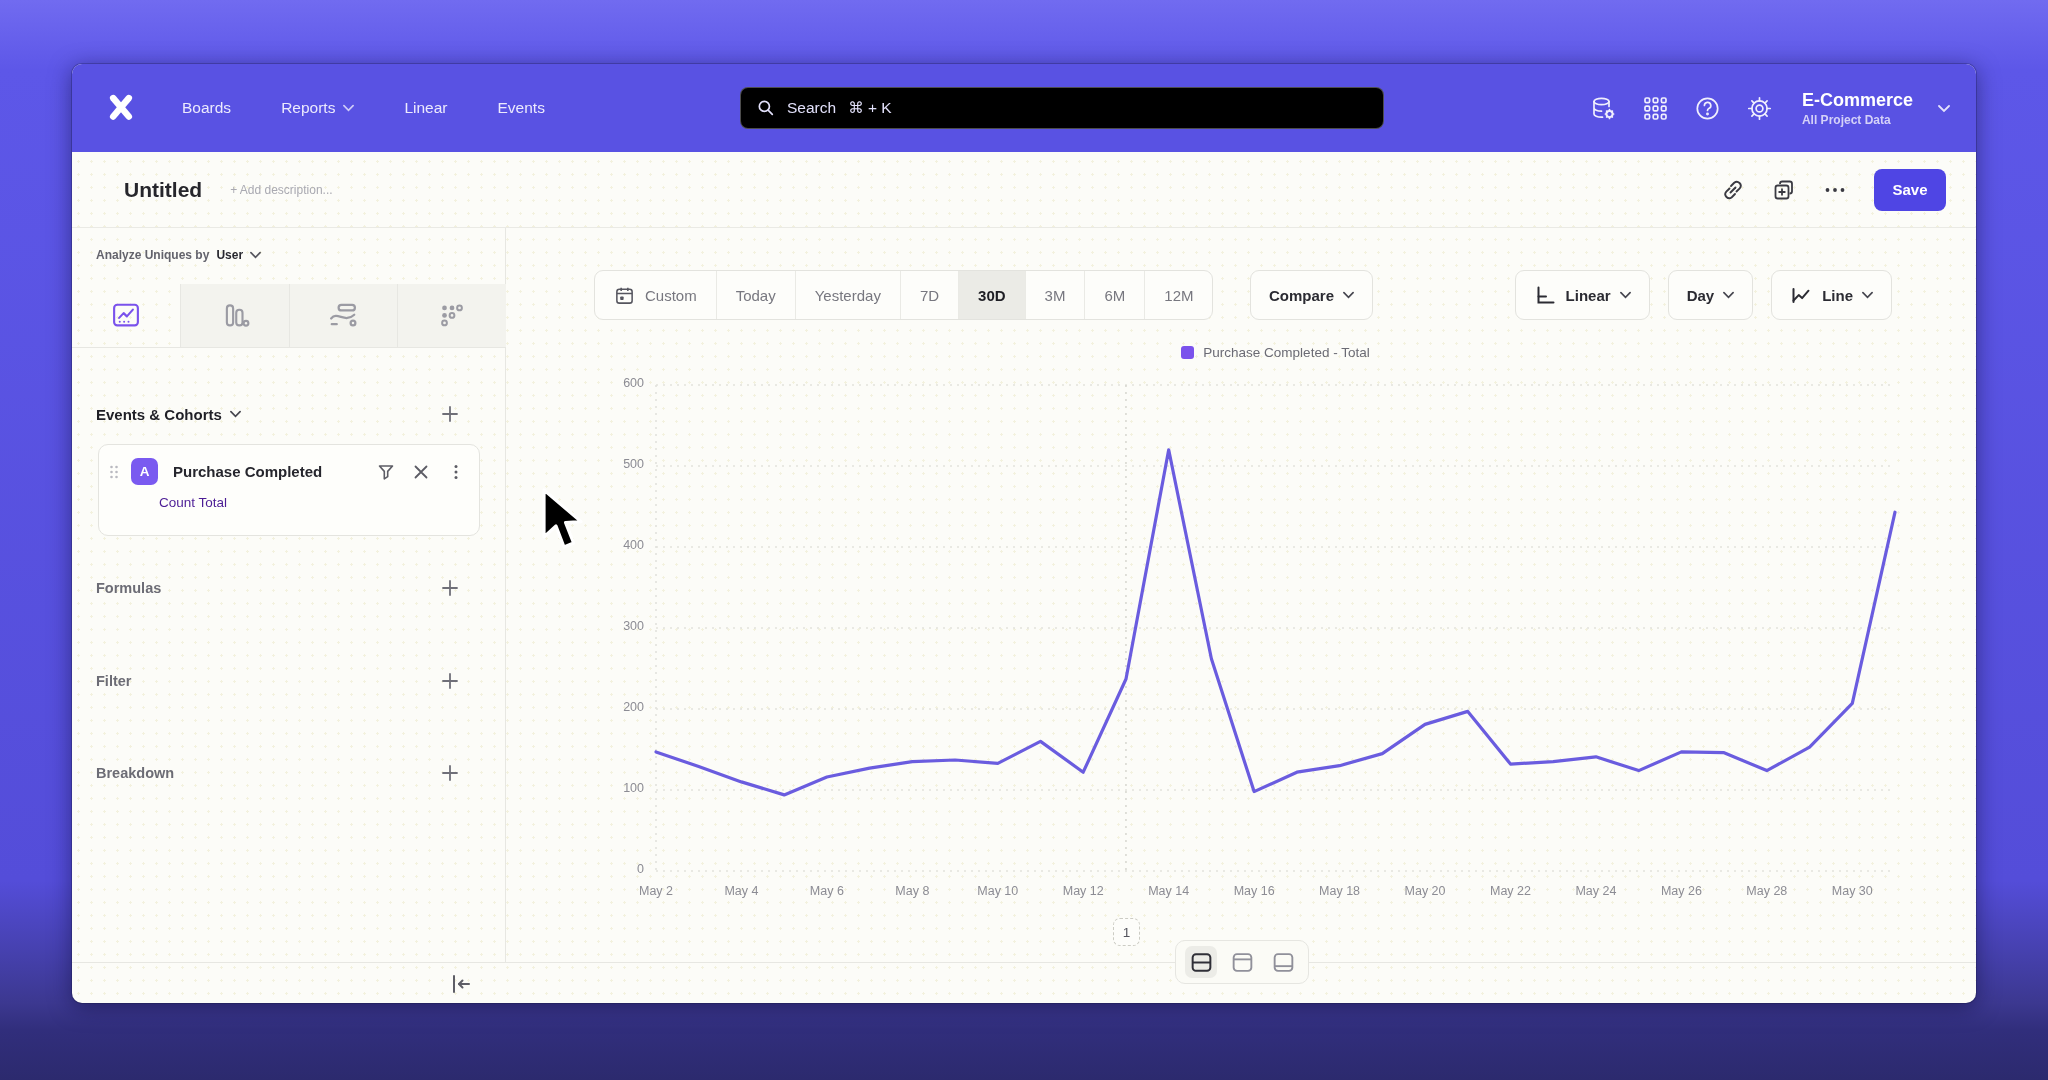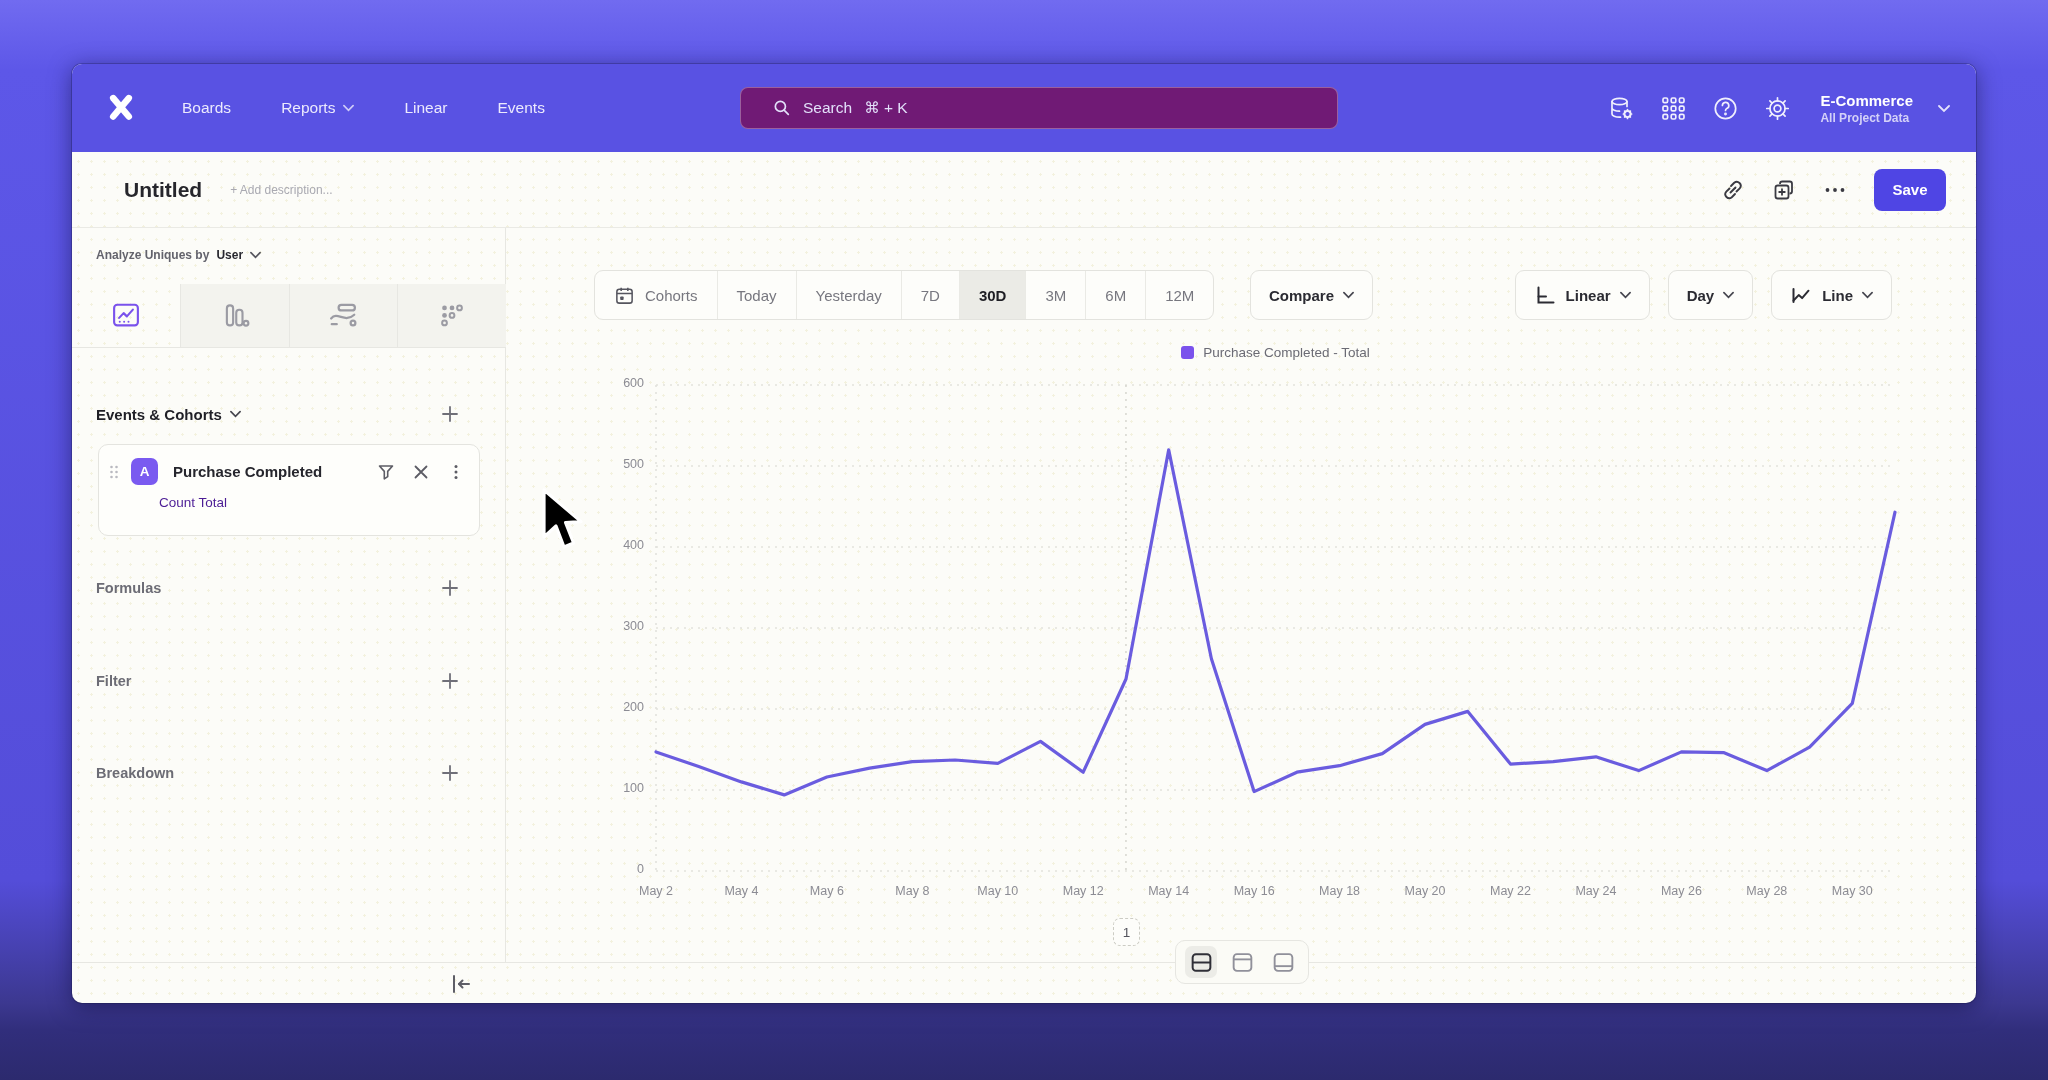--- a/index.html
+++ b/index.html
@@ -17,9 +17,9 @@
   .nav-items { display:flex; align-items:center; gap:50px; margin-left:44px; }
   .nav-item { display:flex; align-items:center; gap:8px; color:#eceafd; font-size:15.5px; cursor:default; }
   .nav-item .chev { width:11px; height:8px; color:#cfccf7; }
-  .search { position:absolute; left:668px; top:23px; width:598px; height:42px; border-radius:8px;
-    background:#701a75; border:1px solid rgba(255,255,255,.30); display:flex; align-items:center; gap:12px;
-    padding-left:32px; color:#e2e0fa; font-size:15.5px; }
+  .search { position:absolute; left:668px; top:23px; width:644px; height:42px; border-radius:8px;
+    background:#000000; border:1px solid rgba(255,255,255,.30); display:flex; align-items:center; gap:12px;
+    padding-left:16px; color:#e2e0fa; font-size:15.5px; }
   .search .sicon { width:18px; height:18px; color:#e2e0fa; }
   .nav-right { position:absolute; right:26px; top:0; height:88px; display:flex; align-items:center; gap:25px; color:#f0effd; }
   .nav-icon { width:27px; height:27px; color:#f0effd; }

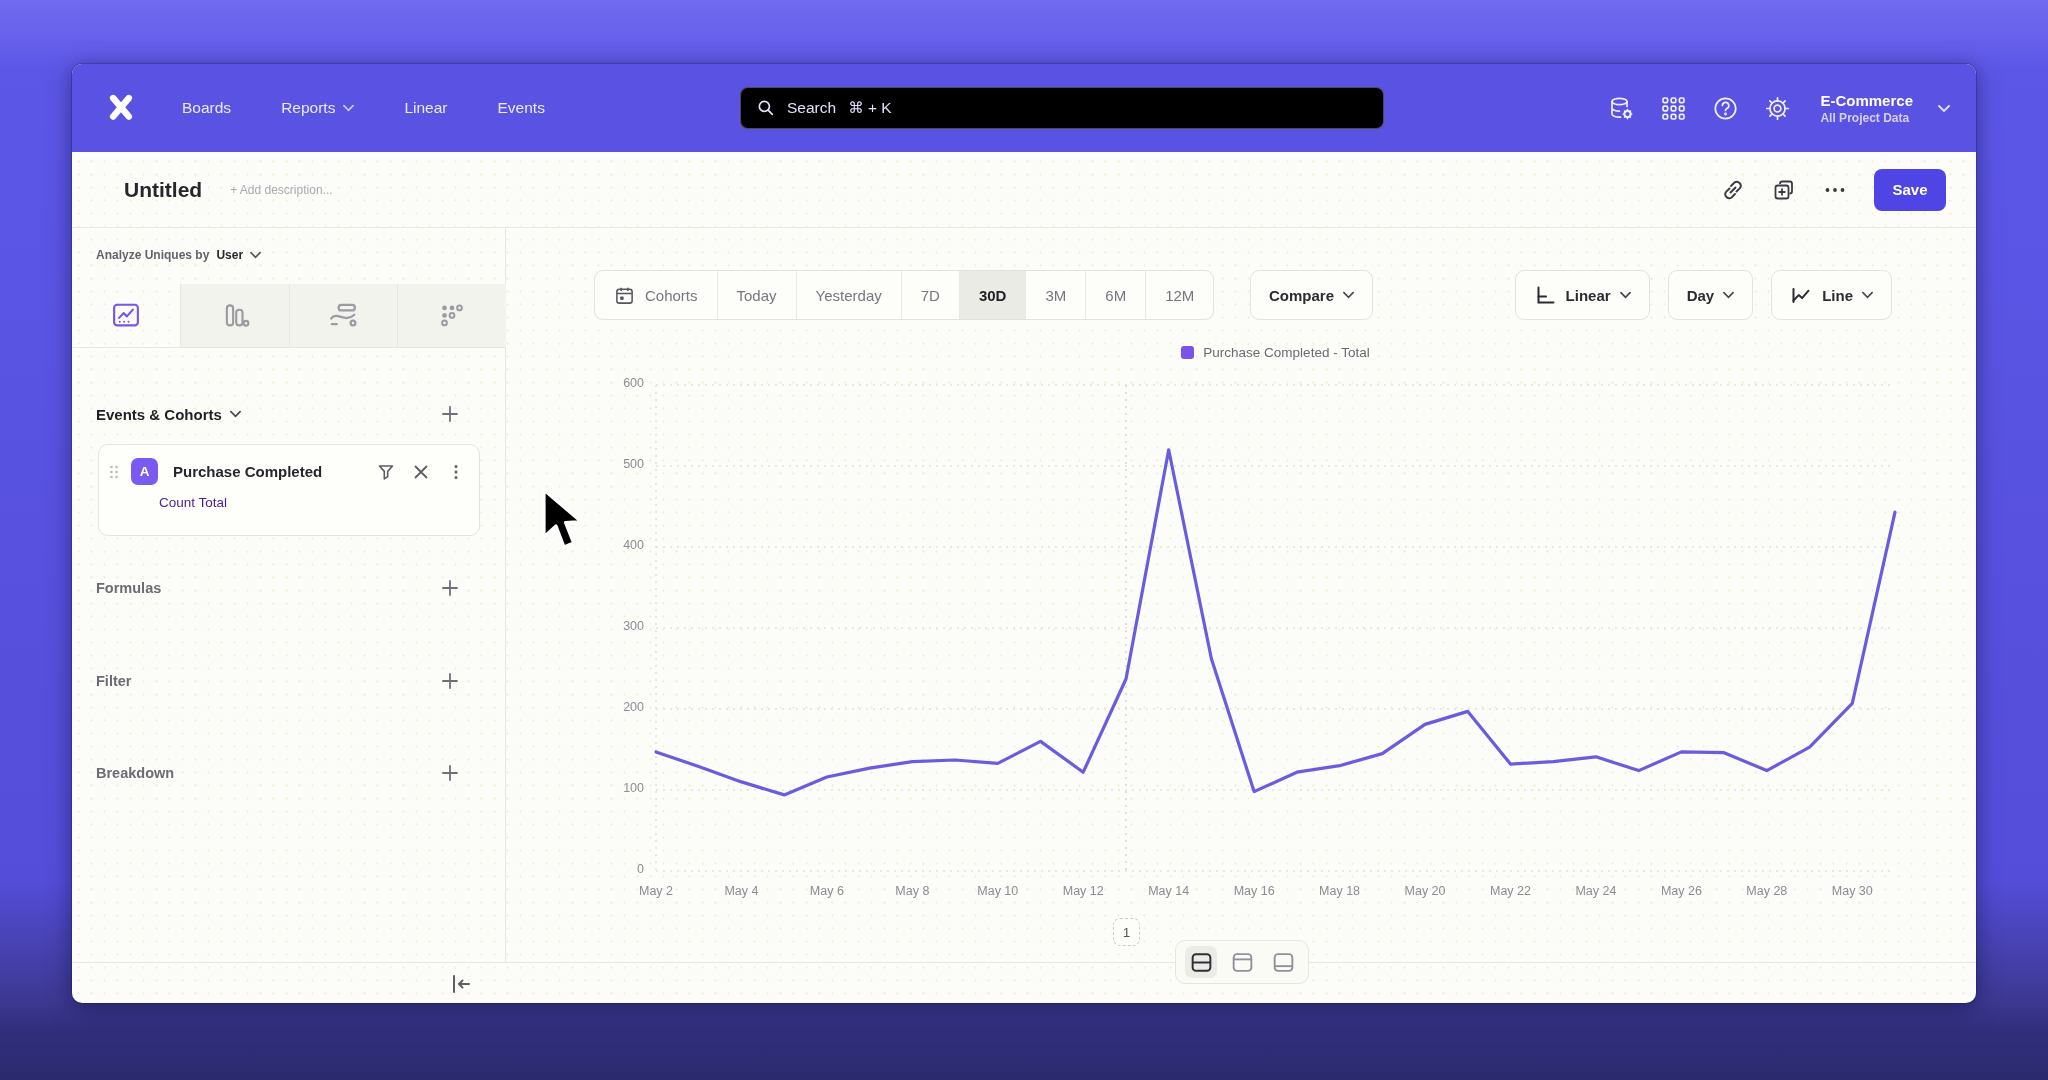--- a/index.html
+++ b/index.html
@@ -24,7 +24,7 @@
   .nav-right { position:absolute; right:26px; top:0; height:88px; display:flex; align-items:center; gap:25px; color:#f0effd; }
   .nav-icon { width:27px; height:27px; color:#f0effd; }
   .project { text-align:left; margin-left:4px; }
-  .project .pname { font-size:15px; font-weight:700; color:#ffffff; }
+  .project .pname { font-size:18px; font-weight:700; color:#ffffff; }
   .project .psub { font-size:12px; color:#d4d1f8; font-weight:700; margin-top:2px; }
   .proj-chev { width:12px; height:9px; color:#e4e2fb; }
 

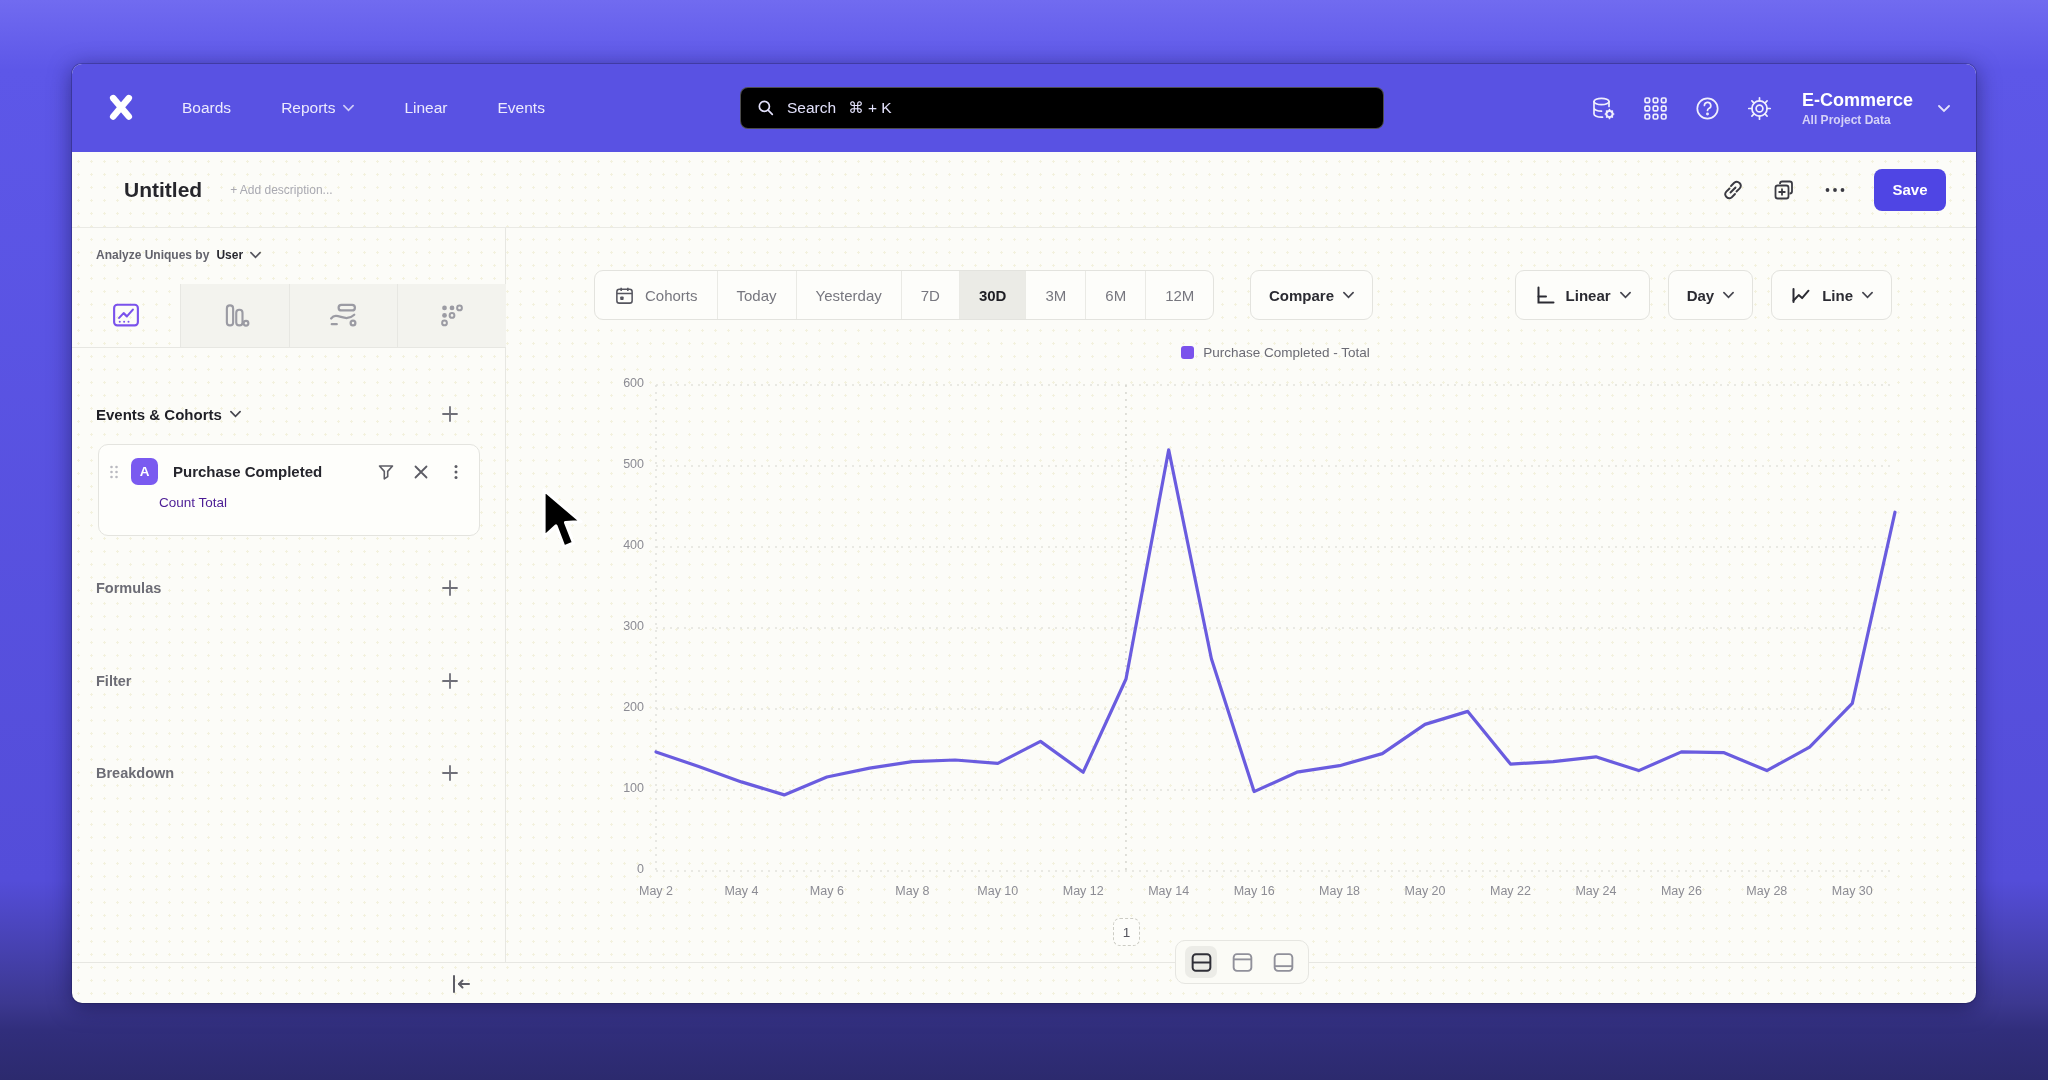--- a/index.html
+++ b/index.html
@@ -313,7 +313,7 @@
               <path d="M7.5 2.8 v3.4 M14.5 2.8 v3.4 M3 9 h16"></path>
               <rect x="6.5" y="12" width="3.6" height="3.6" rx="0.9" fill="currentColor" stroke="none"></rect>
             </svg>
-            <span>Cohorts</span>
+            <span>Custom</span>
           </div>
           <div class="seg-item">
             <span>Today</span>

